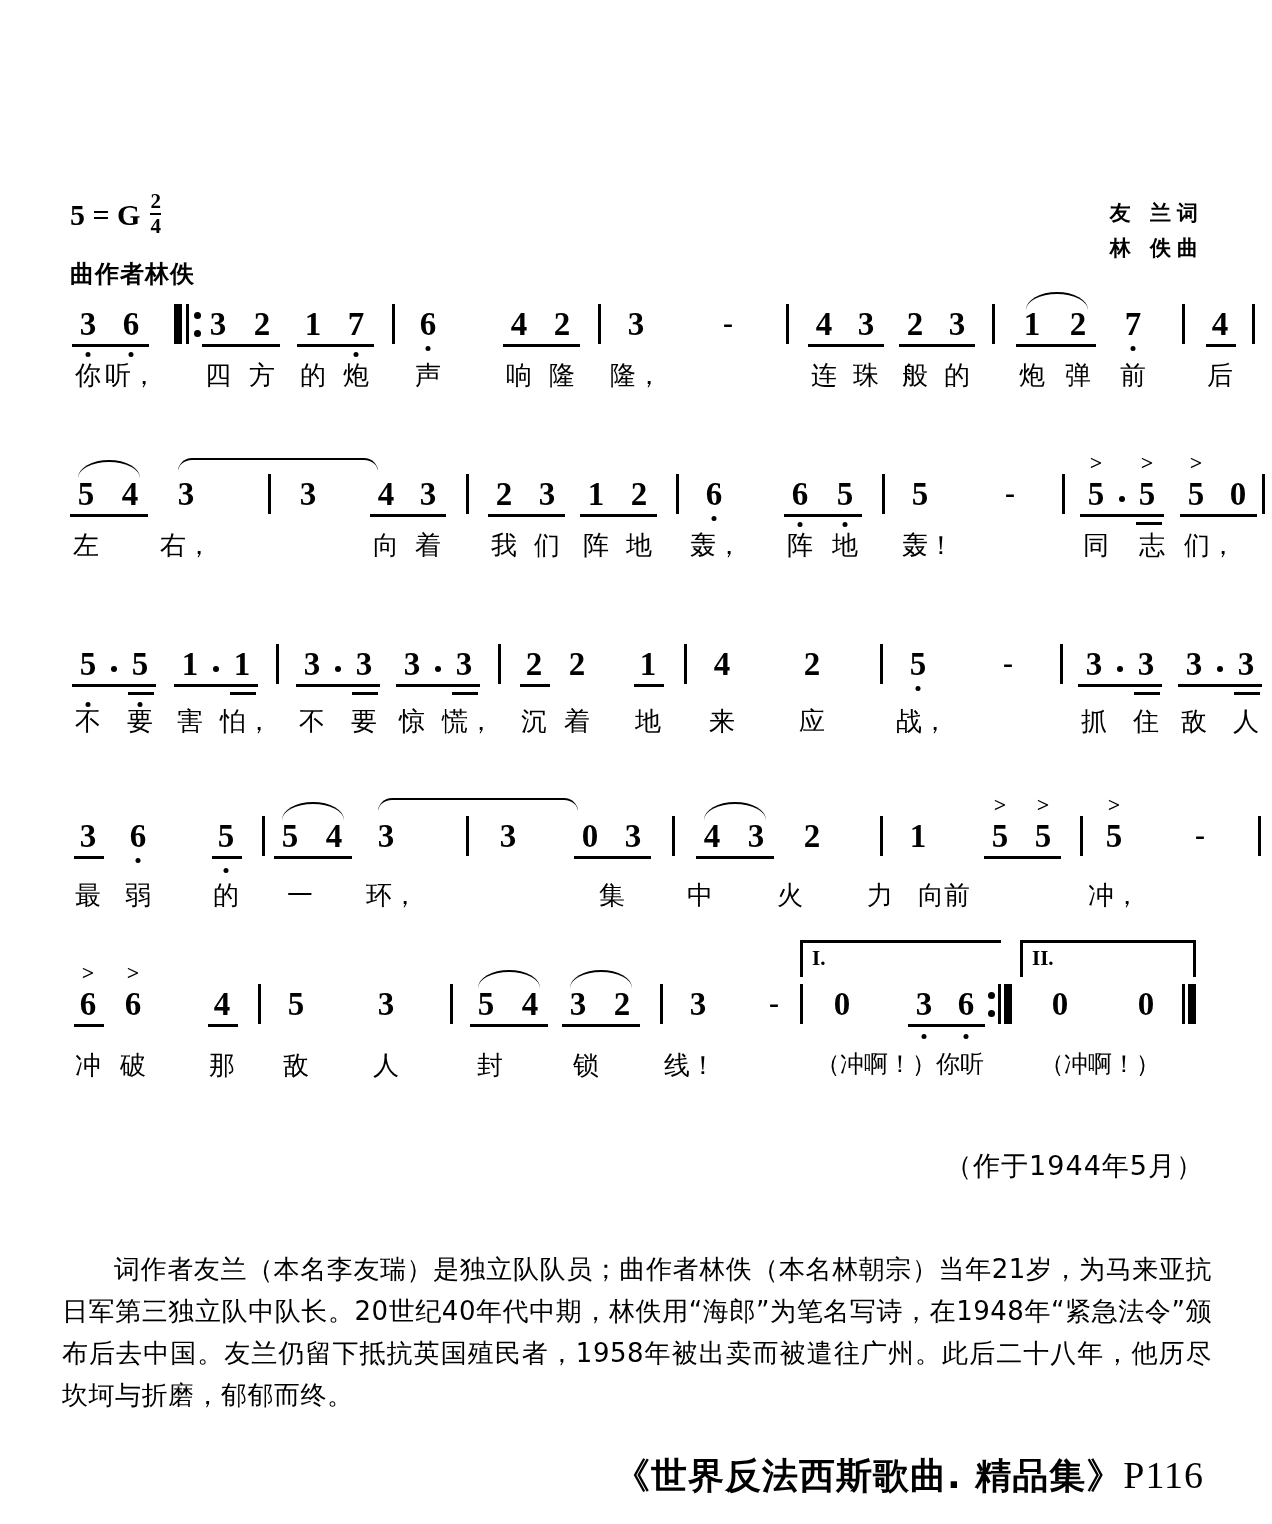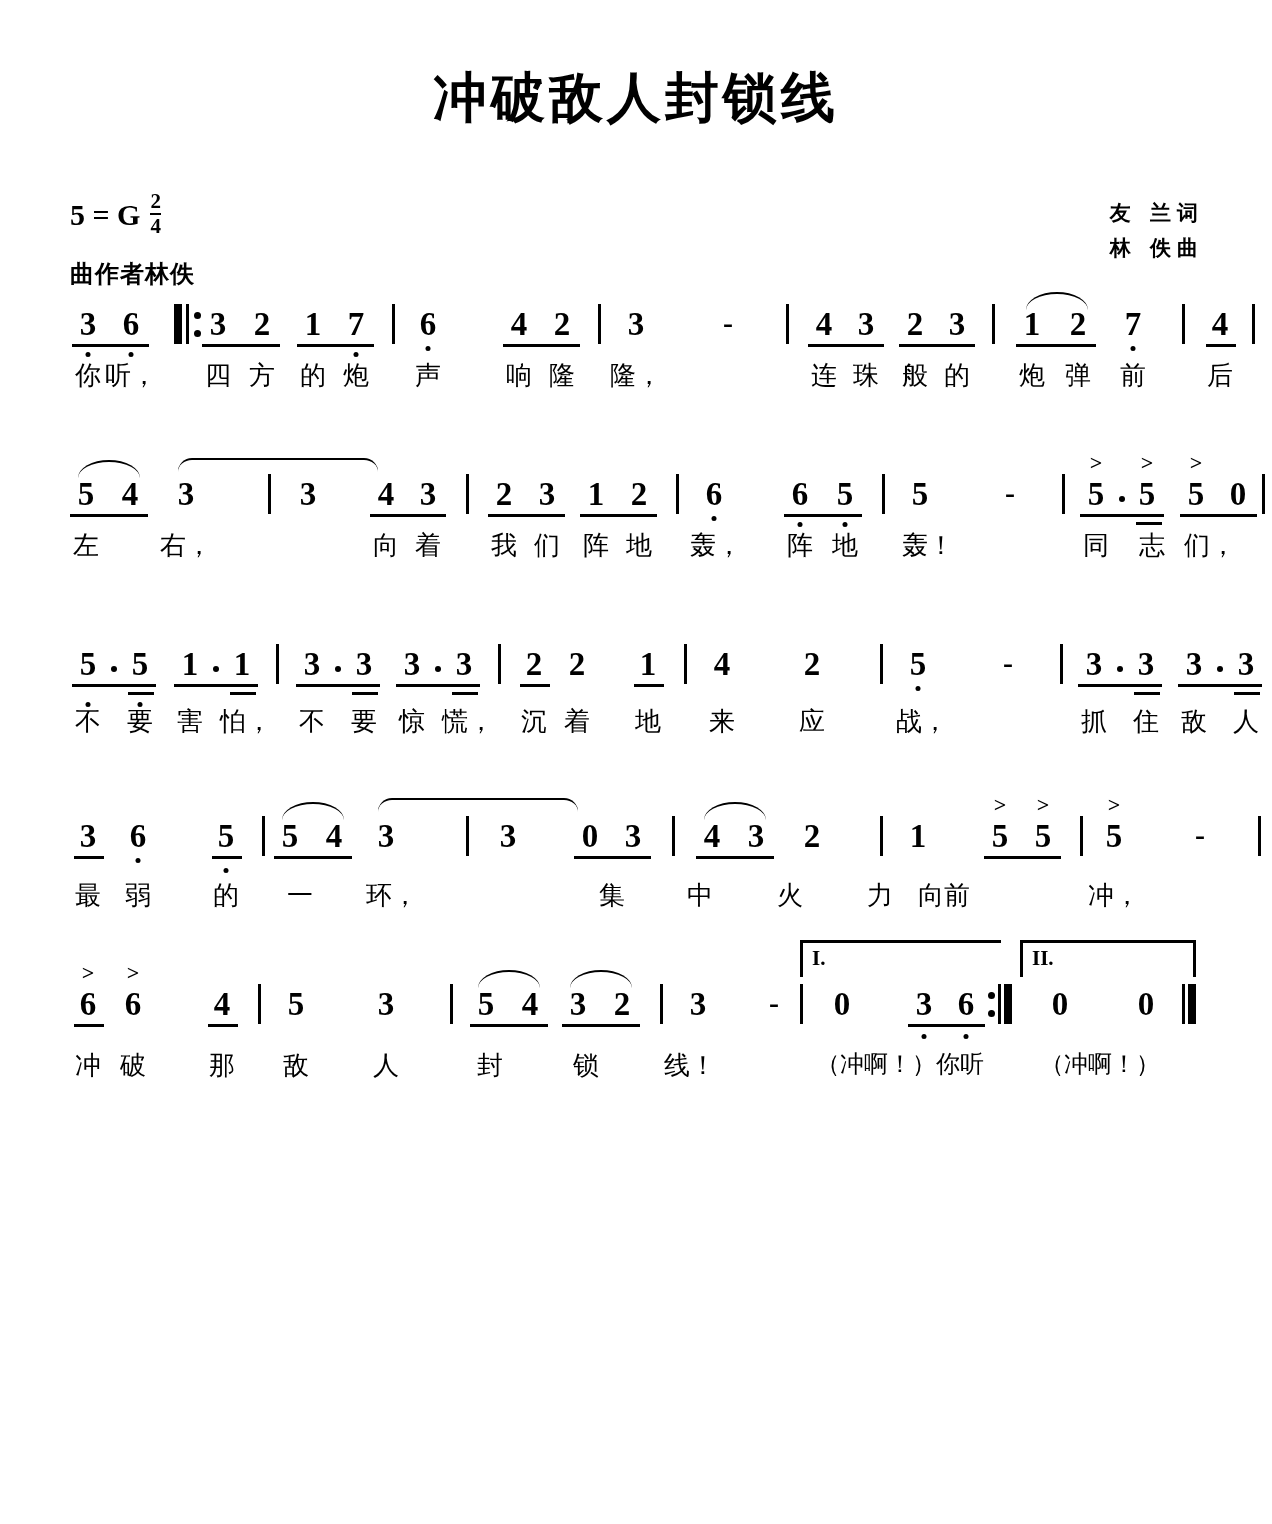--- a/index.html
+++ b/index.html
@@ -119,7 +119,6 @@
 
 <div class="page">
 
-  <div class="title">冲破敌人封锁线</div>
 
   <div class="keysig">
     <span>5 = G</span>

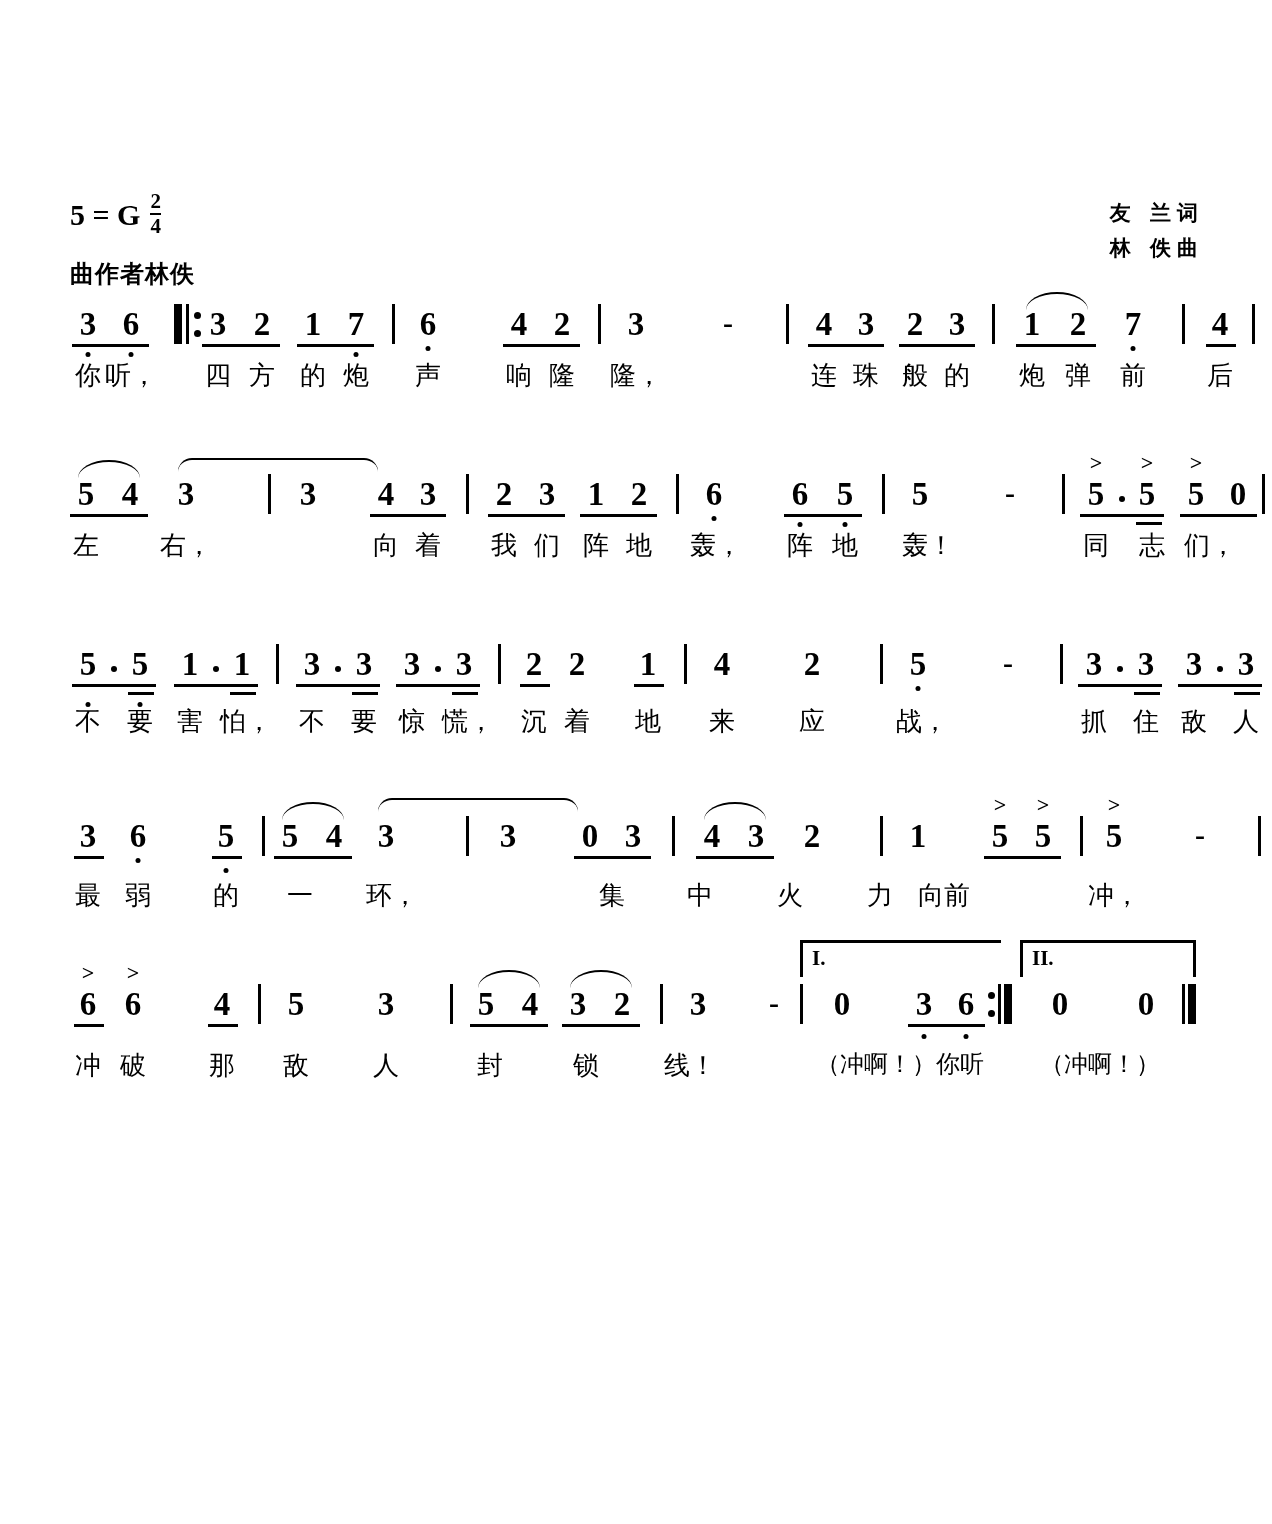--- a/index.html
+++ b/index.html
@@ -527,6 +527,7 @@
     </div>
   </div>
 
+  <div class="compose-date">（作于1944年5月）</div>
 
 
 

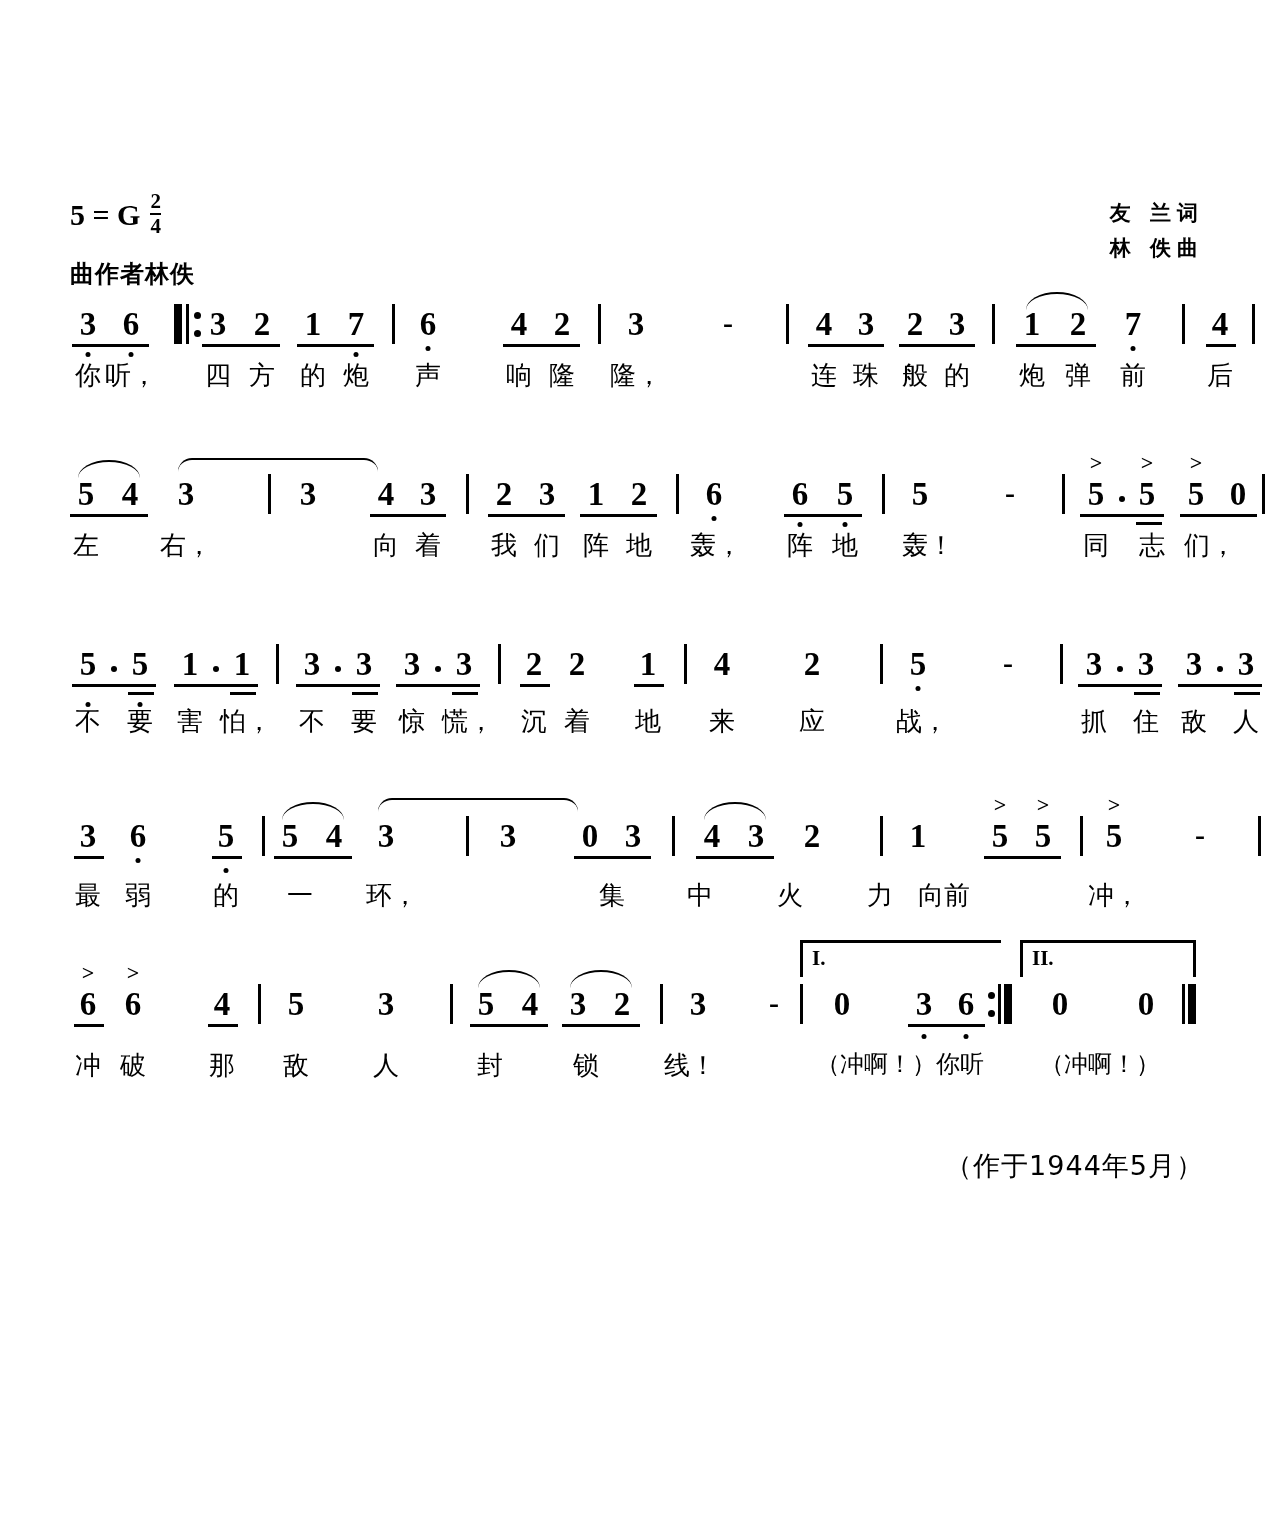--- a/index.html
+++ b/index.html
@@ -529,6 +529,7 @@
 
   <div class="compose-date">（作于1944年5月）</div>
 
+  <div class="note-block">词作者友兰（本名李友瑞）是独立队队员；曲作者林佚（本名林朝宗）当年21岁，为马来亚抗日军第三独立队中队长。20世纪40年代中期，林佚用“海郎”为笔名写诗，在1948年“紧急法令”颁布后去中国。友兰仍留下抵抗英国殖民者，1958年被出卖而被遣往广州。此后二十八年，他历尽坎坷与折磨，郁郁而终。</div>
 
 
 </div>

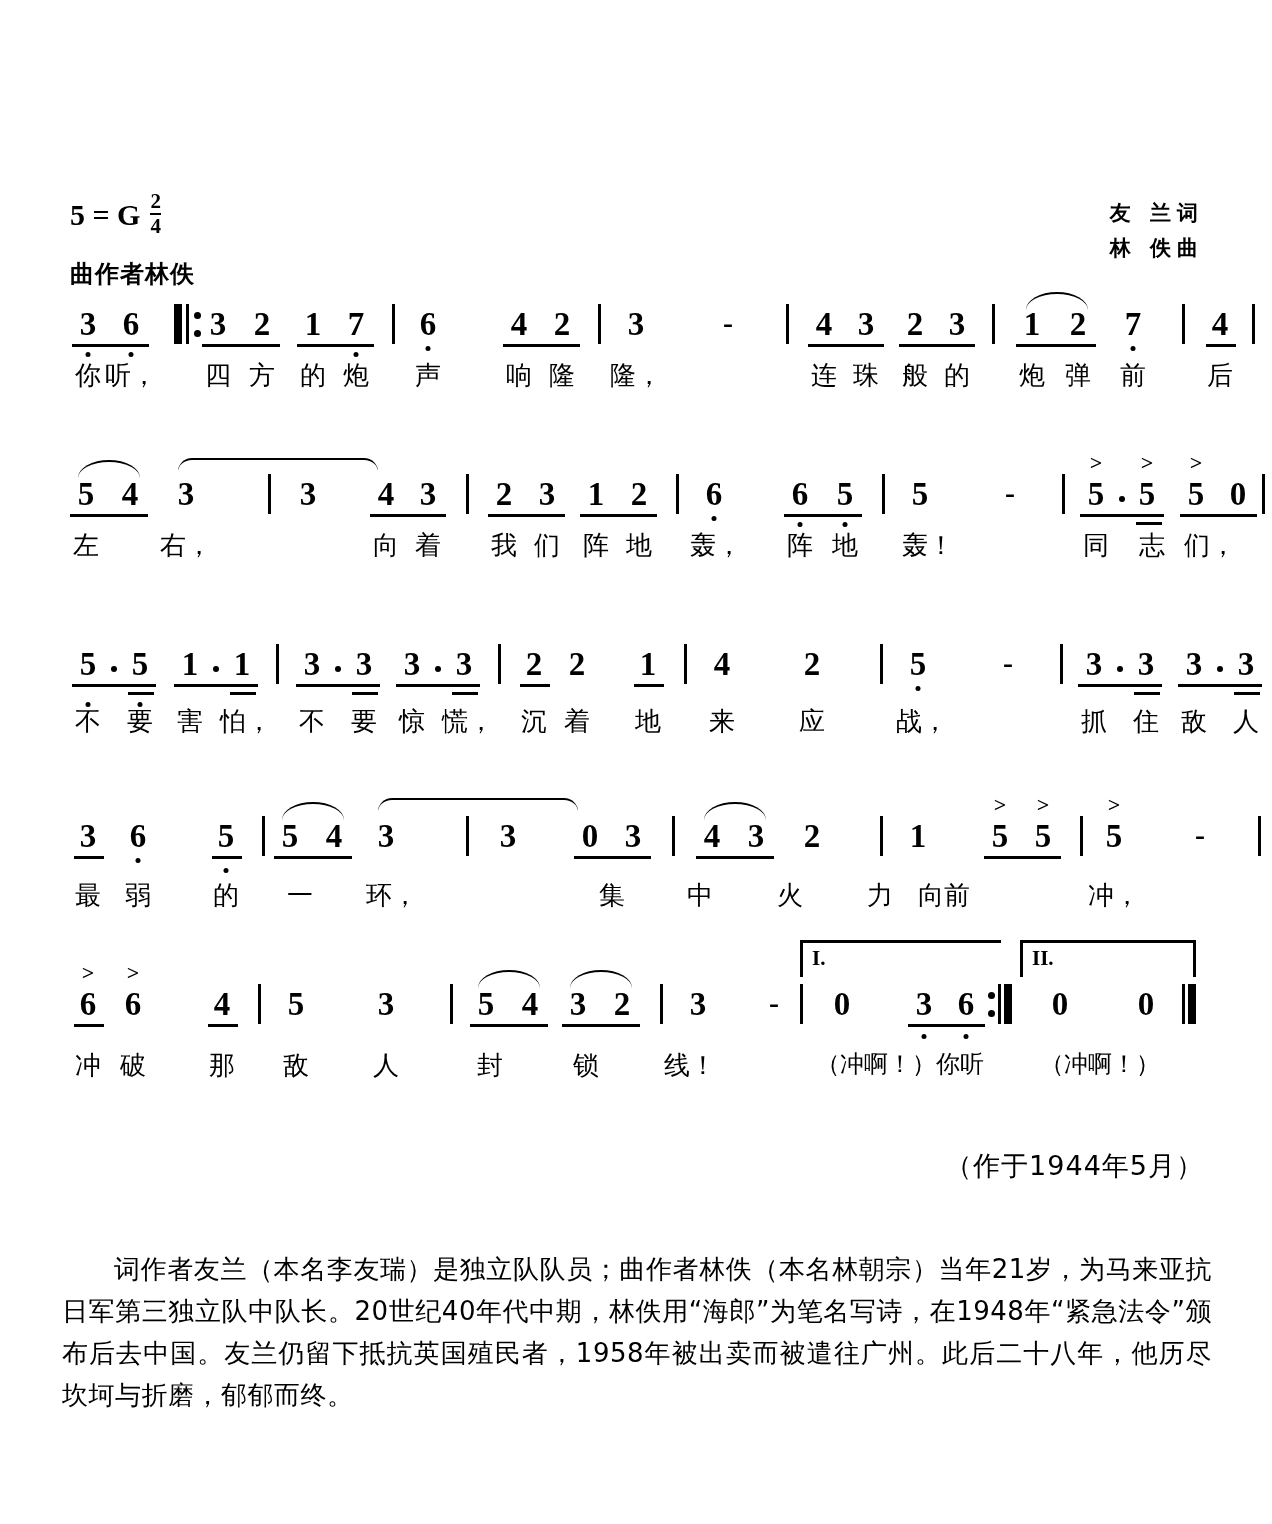--- a/index.html
+++ b/index.html
@@ -531,6 +531,9 @@
 
   <div class="note-block">词作者友兰（本名李友瑞）是独立队队员；曲作者林佚（本名林朝宗）当年21岁，为马来亚抗日军第三独立队中队长。20世纪40年代中期，林佚用“海郎”为笔名写诗，在1948年“紧急法令”颁布后去中国。友兰仍留下抵抗英国殖民者，1958年被出卖而被遣往广州。此后二十八年，他历尽坎坷与折磨，郁郁而终。</div>
 
+  <div class="source">
+    <span>《世界反法西斯歌曲. 精品集》</span><span class="pg">P116</span>
+  </div>
 
 </div>
 

